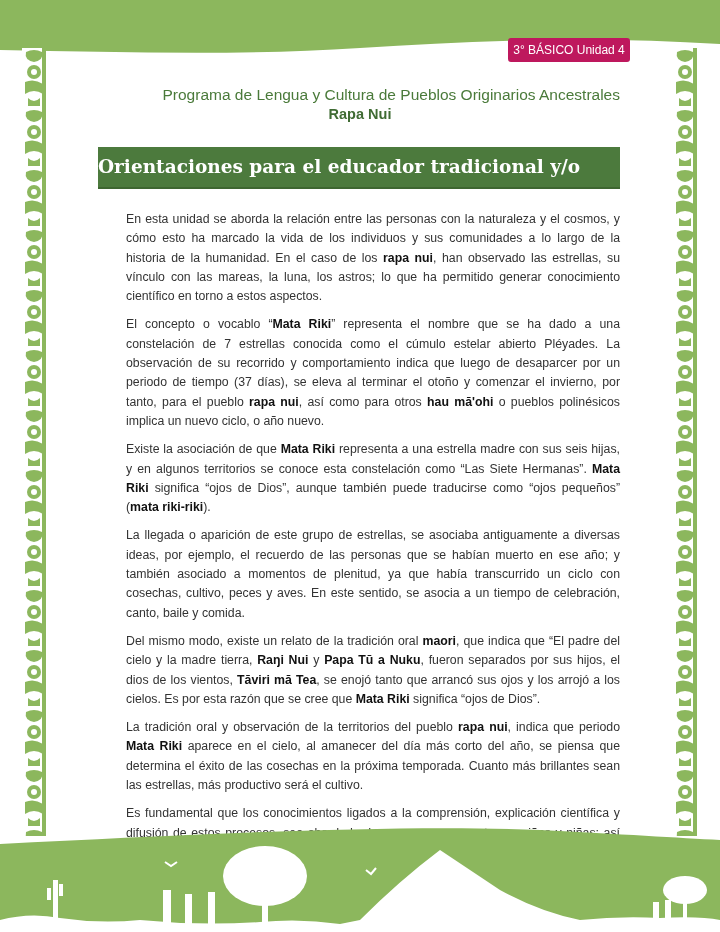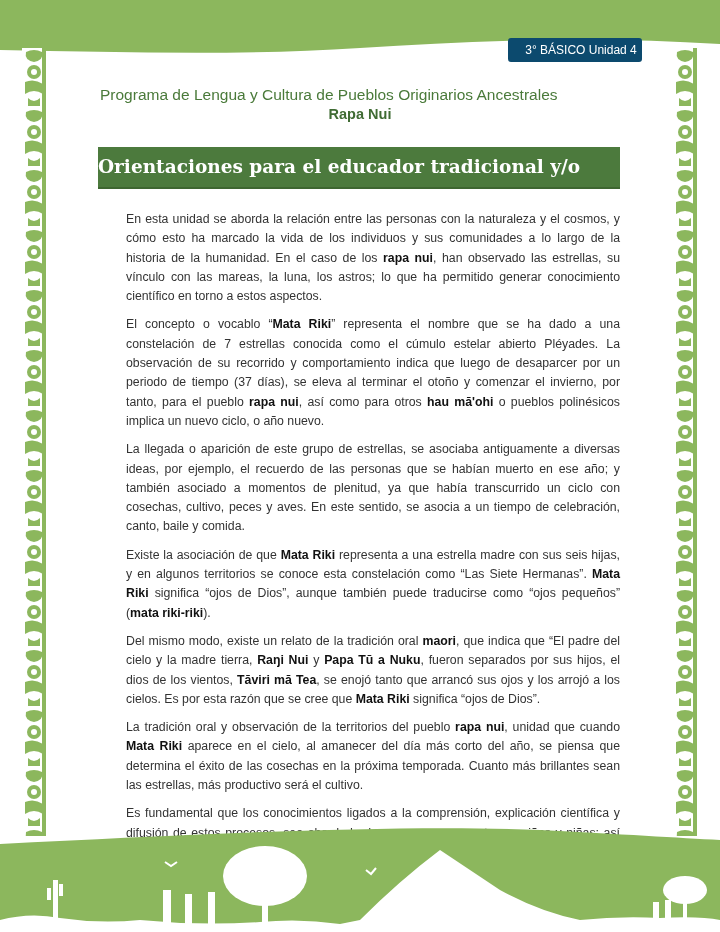--- a/index.html
+++ b/index.html
@@ -15,8 +15,8 @@
     .border-right { left: 673px; }
     .grade-badge {
       position: absolute; left: 508px; top: 38px; width: 122px; height: 24px;
-      background: #0c4a6e; color: #ffffff; border-radius: 3px;
-      font-size: 12px; line-height: 24px; text-align: center; padding-left: 12px;
+      background: #be185d; color: #ffffff; border-radius: 3px;
+      font-size: 12px; line-height: 24px; text-align: center;
     }
     .badge-connector { position:absolute; left: 592px; top: 28px; width: 5px; height: 12px; background:#8cb75d; }
     .program-title {

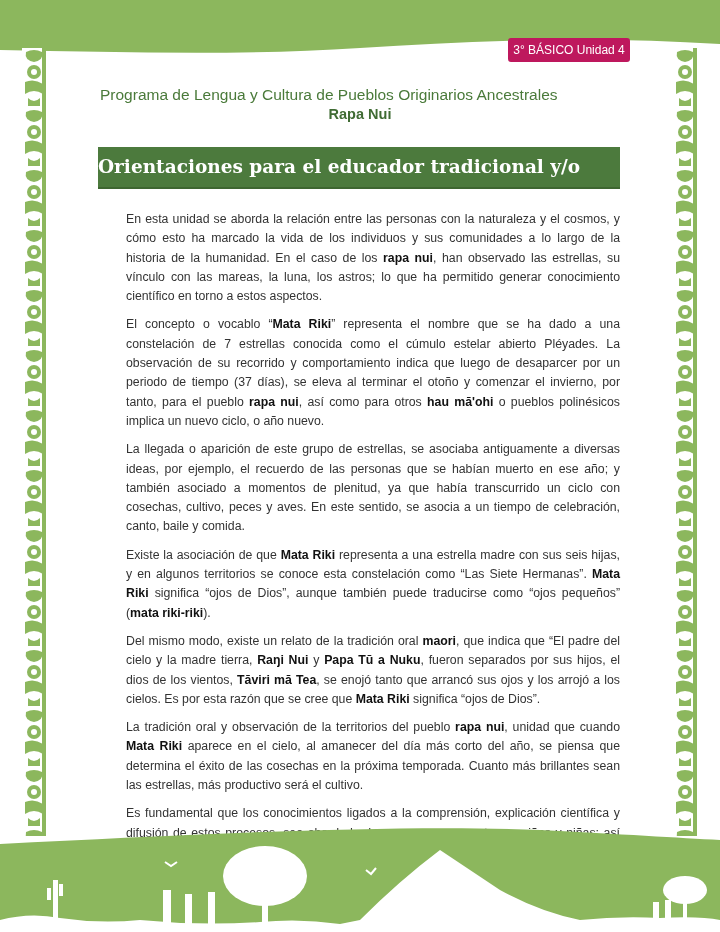--- a/index.html
+++ b/index.html
@@ -20,7 +20,7 @@
     }
     .badge-connector { position:absolute; left: 592px; top: 28px; width: 5px; height: 12px; background:#8cb75d; }
     .program-title {
-      position: absolute; left: 100px; top: 86px; width: 520px; text-align: left;
+      position: absolute; left: 100px; top: 86px; width: 520px; text-align: right;
       color: #4a7a3a; font-size: 15.5px;
     }
     .program-subtitle {

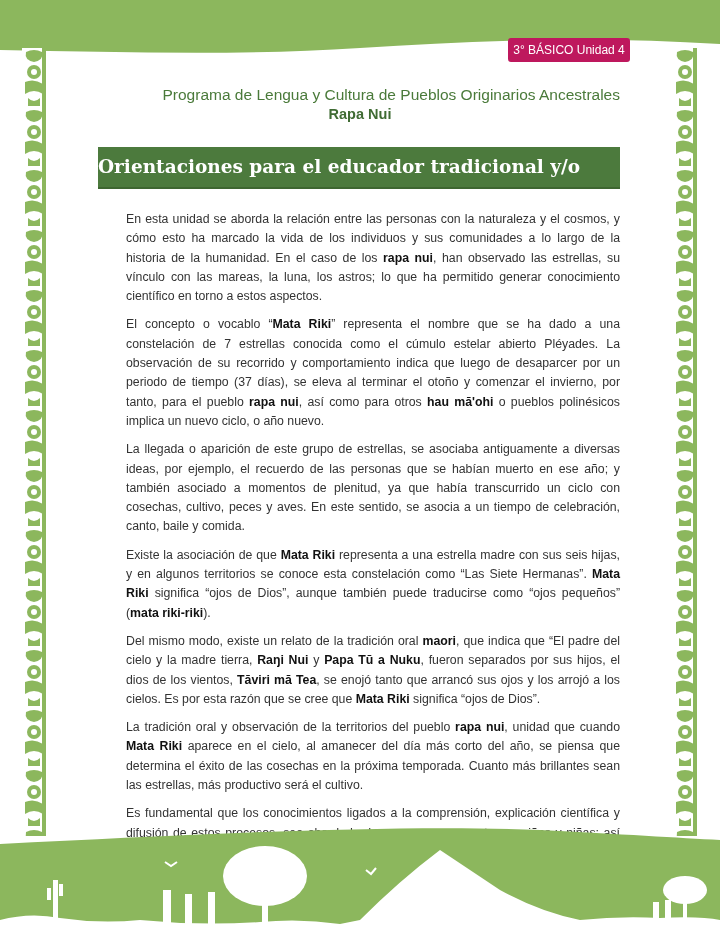--- a/index.html
+++ b/index.html
@@ -75,8 +75,8 @@
 <div class="content">
   <p><span>En esta unidad se aborda la relación entre las personas con la naturaleza y el cosmos, y cómo esto ha marcado la vida de los individuos y sus comunidades a lo largo de la historia de la humanidad. En el caso de los </span><b>rapa nui</b><span>, han observado las estrellas, su vínculo con las mareas, la luna, los astros; lo que ha permitido generar conocimiento científico en torno a estos aspectos.</span></p>
   <p><span>El concepto o vocablo “</span><b>Mata Riki</b><span>” representa el nombre que se ha dado a una constelación de 7 estrellas conocida como el cúmulo estelar abierto Pléyades. La observación de su recorrido y comportamiento indica que luego de desaparcer por un periodo de tiempo (37 días), se eleva al terminar el otoño y comenzar el invierno, por tanto, para el pueblo </span><b>rapa nui</b><span>, así como para otros </span><b>hau mā'ohi</b><span> o pueblos polinésicos implica un nuevo ciclo, o año nuevo.</span></p>
+  <p><span>Existe la asociación de que </span><b>Mata Riki</b><span> representa a una estrella madre con sus seis hijas, y en algunos territorios se conoce esta constelación como “Las Siete Hermanas”. </span><b>Mata Riki</b><span> significa “ojos de Dios”, aunque también puede traducirse como “ojos pequeños” (</span><b>mata riki-riki</b><span>).</span></p>
   <p><span>La llegada o aparición de este grupo de estrellas, se asociaba antiguamente a diversas ideas, por ejemplo, el recuerdo de las personas que se habían muerto en ese año; y también asociado a momentos de plenitud, ya que había transcurrido un ciclo con cosechas, cultivo, peces y aves. En este sentido, se asocia a un tiempo de celebración, canto, baile y comida.</span></p>
-  <p><span>Existe la asociación de que </span><b>Mata Riki</b><span> representa a una estrella madre con sus seis hijas, y en algunos territorios se conoce esta constelación como “Las Siete Hermanas”. </span><b>Mata Riki</b><span> significa “ojos de Dios”, aunque también puede traducirse como “ojos pequeños” (</span><b>mata riki-riki</b><span>).</span></p>
   <p><span>Del mismo modo, existe un relato de la tradición oral </span><b>maori</b><span>, que indica que “El padre del cielo y la madre tierra, </span><b>Raŋi Nui</b><span> y </span><b>Papa Tū a Nuku</b><span>, fueron separados por sus hijos, el dios de los vientos, </span><b>Tāviri mā Tea</b><span>, se enojó tanto que arrancó sus ojos y los arrojó a los cielos. Es por esta razón que se cree que </span><b>Mata Riki</b><span> significa “ojos de Dios”.</span></p>
   <p><span>La tradición oral y observación de la territorios del pueblo </span><b>rapa nui</b><span>, unidad que cuando </span><b>Mata Riki</b><span> aparece en el cielo, al amanecer del día más corto del año, se piensa que determina el éxito de las cosechas en la próxima temporada. Cuanto más brillantes sean las estrellas, más productivo será el cultivo.</span></p>
   <p><span>Es fundamental que los conocimientos ligados a la comprensión, explicación científica y difusión de estos procesos, sea abordado de manera permanente por niños y niñas; así estos conocimientos en torno a nociones astronómicas de los </span><b>rapa nui</b><span> antiguos, tendrán sostenibilidad en el tiempo, por</span></p>

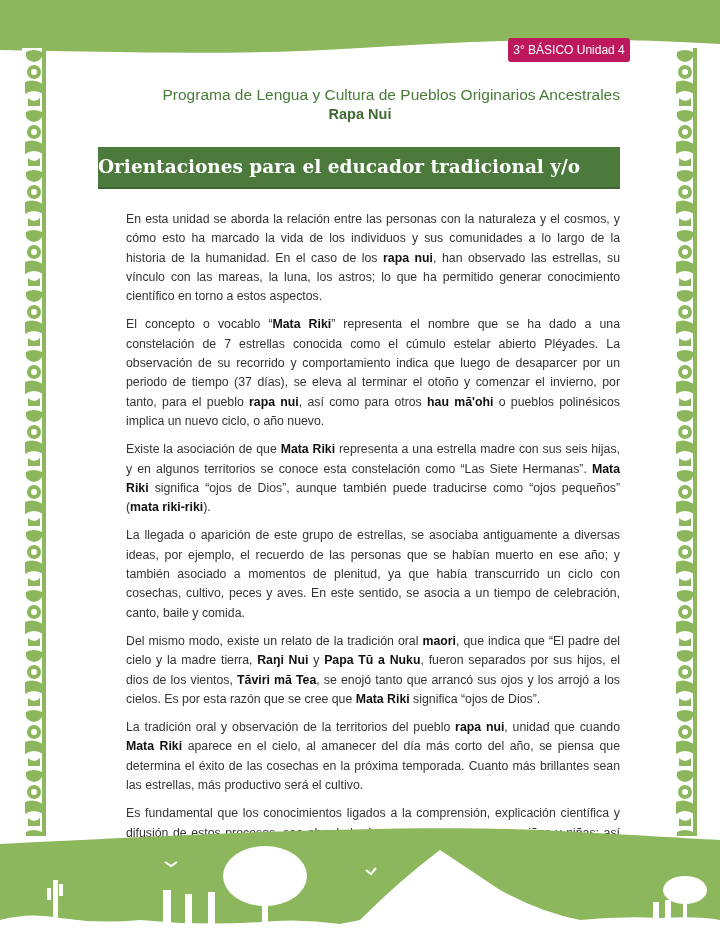--- a/index.html
+++ b/index.html
@@ -78,7 +78,7 @@
   <p><span>Existe la asociación de que </span><b>Mata Riki</b><span> representa a una estrella madre con sus seis hijas, y en algunos territorios se conoce esta constelación como “Las Siete Hermanas”. </span><b>Mata Riki</b><span> significa “ojos de Dios”, aunque también puede traducirse como “ojos pequeños” (</span><b>mata riki-riki</b><span>).</span></p>
   <p><span>La llegada o aparición de este grupo de estrellas, se asociaba antiguamente a diversas ideas, por ejemplo, el recuerdo de las personas que se habían muerto en ese año; y también asociado a momentos de plenitud, ya que había transcurrido un ciclo con cosechas, cultivo, peces y aves. En este sentido, se asocia a un tiempo de celebración, canto, baile y comida.</span></p>
   <p><span>Del mismo modo, existe un relato de la tradición oral </span><b>maori</b><span>, que indica que “El padre del cielo y la madre tierra, </span><b>Raŋi Nui</b><span> y </span><b>Papa Tū a Nuku</b><span>, fueron separados por sus hijos, el dios de los vientos, </span><b>Tāviri mā Tea</b><span>, se enojó tanto que arrancó sus ojos y los arrojó a los cielos. Es por esta razón que se cree que </span><b>Mata Riki</b><span> significa “ojos de Dios”.</span></p>
-  <p><span>La tradición oral y observación de la territorios del pueblo </span><b>rapa nui</b><span>, unidad que cuando </span><b>Mata Riki</b><span> aparece en el cielo, al amanecer del día más corto del año, se piensa que determina el éxito de las cosechas en la próxima temporada. Cuanto más brillantes sean las estrellas, más productivo será el cultivo.</span></p>
+  <p><span>La tradición oral y observación de la territorios del pueblo </span><b>rapa nui</b><span>, indica que periodo </span><b>Mata Riki</b><span> aparece en el cielo, al amanecer del día más corto del año, se piensa que determina el éxito de las cosechas en la próxima temporada. Cuanto más brillantes sean las estrellas, más productivo será el cultivo.</span></p>
   <p><span>Es fundamental que los conocimientos ligados a la comprensión, explicación científica y difusión de estos procesos, sea abordado de manera permanente por niños y niñas; así estos conocimientos en torno a nociones astronómicas de los </span><b>rapa nui</b><span> antiguos, tendrán sostenibilidad en el tiempo, por</span></p>
 </div>
 

